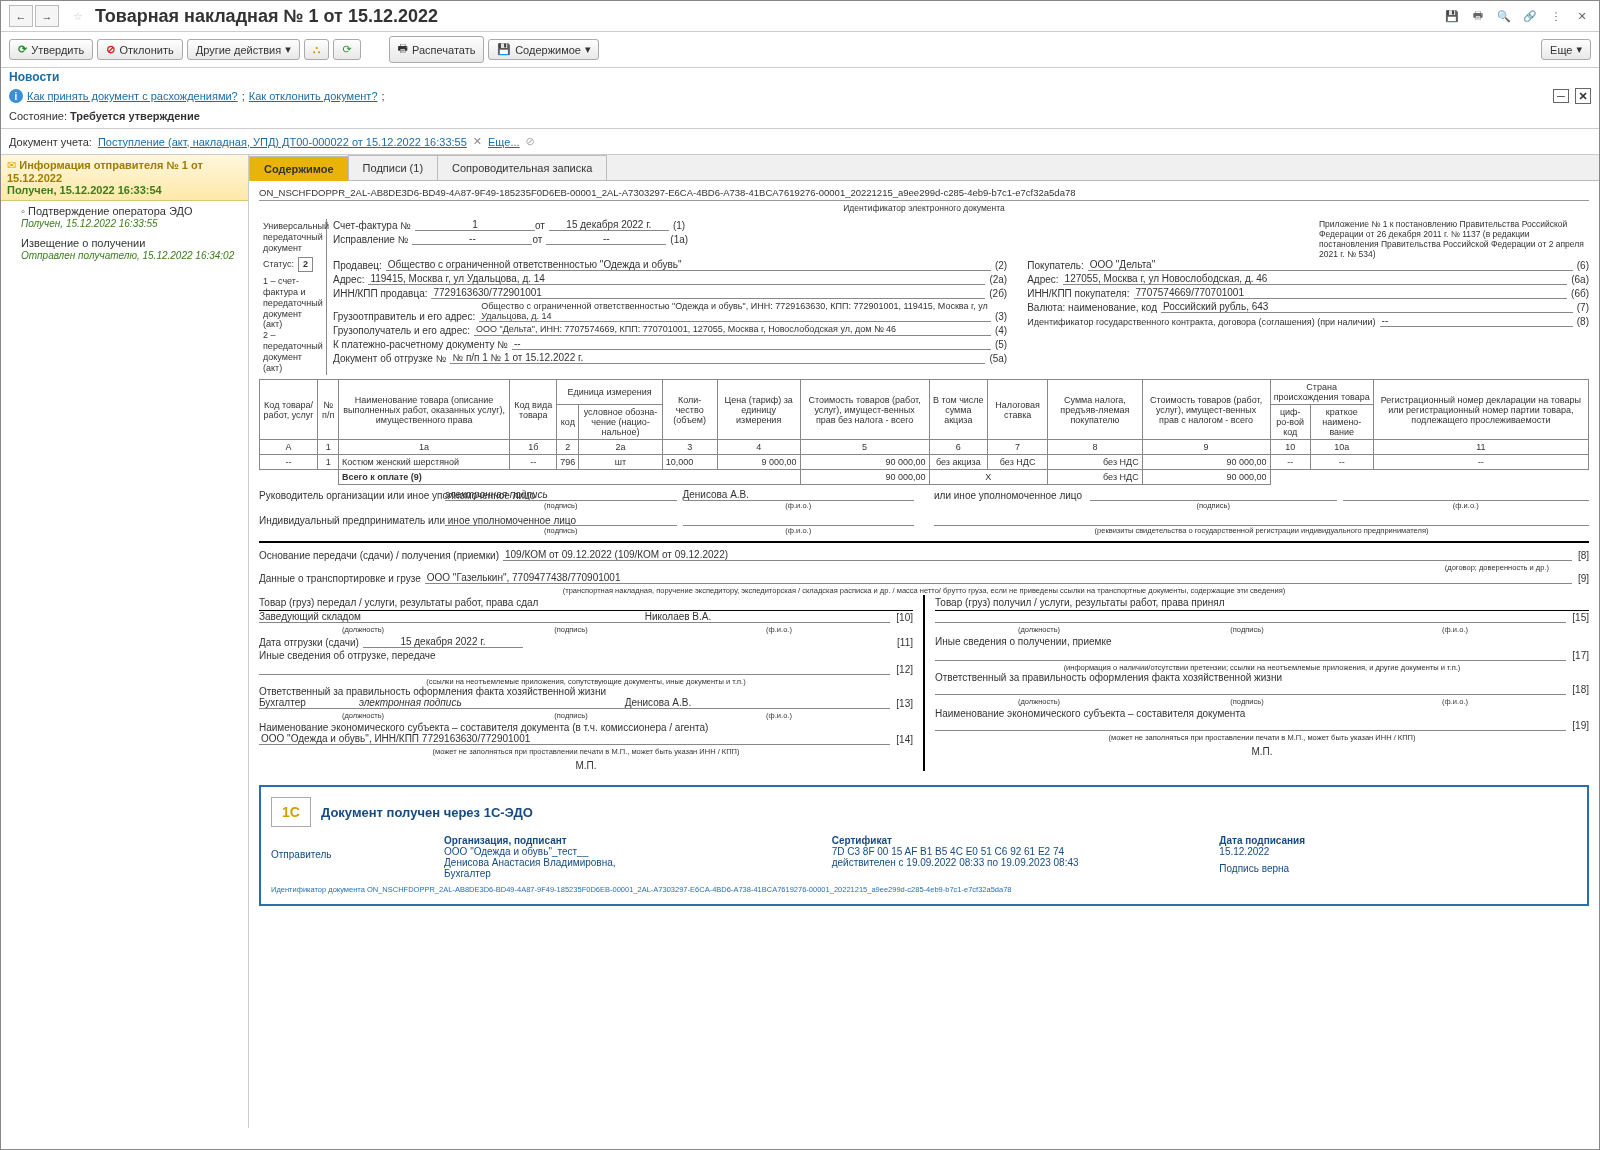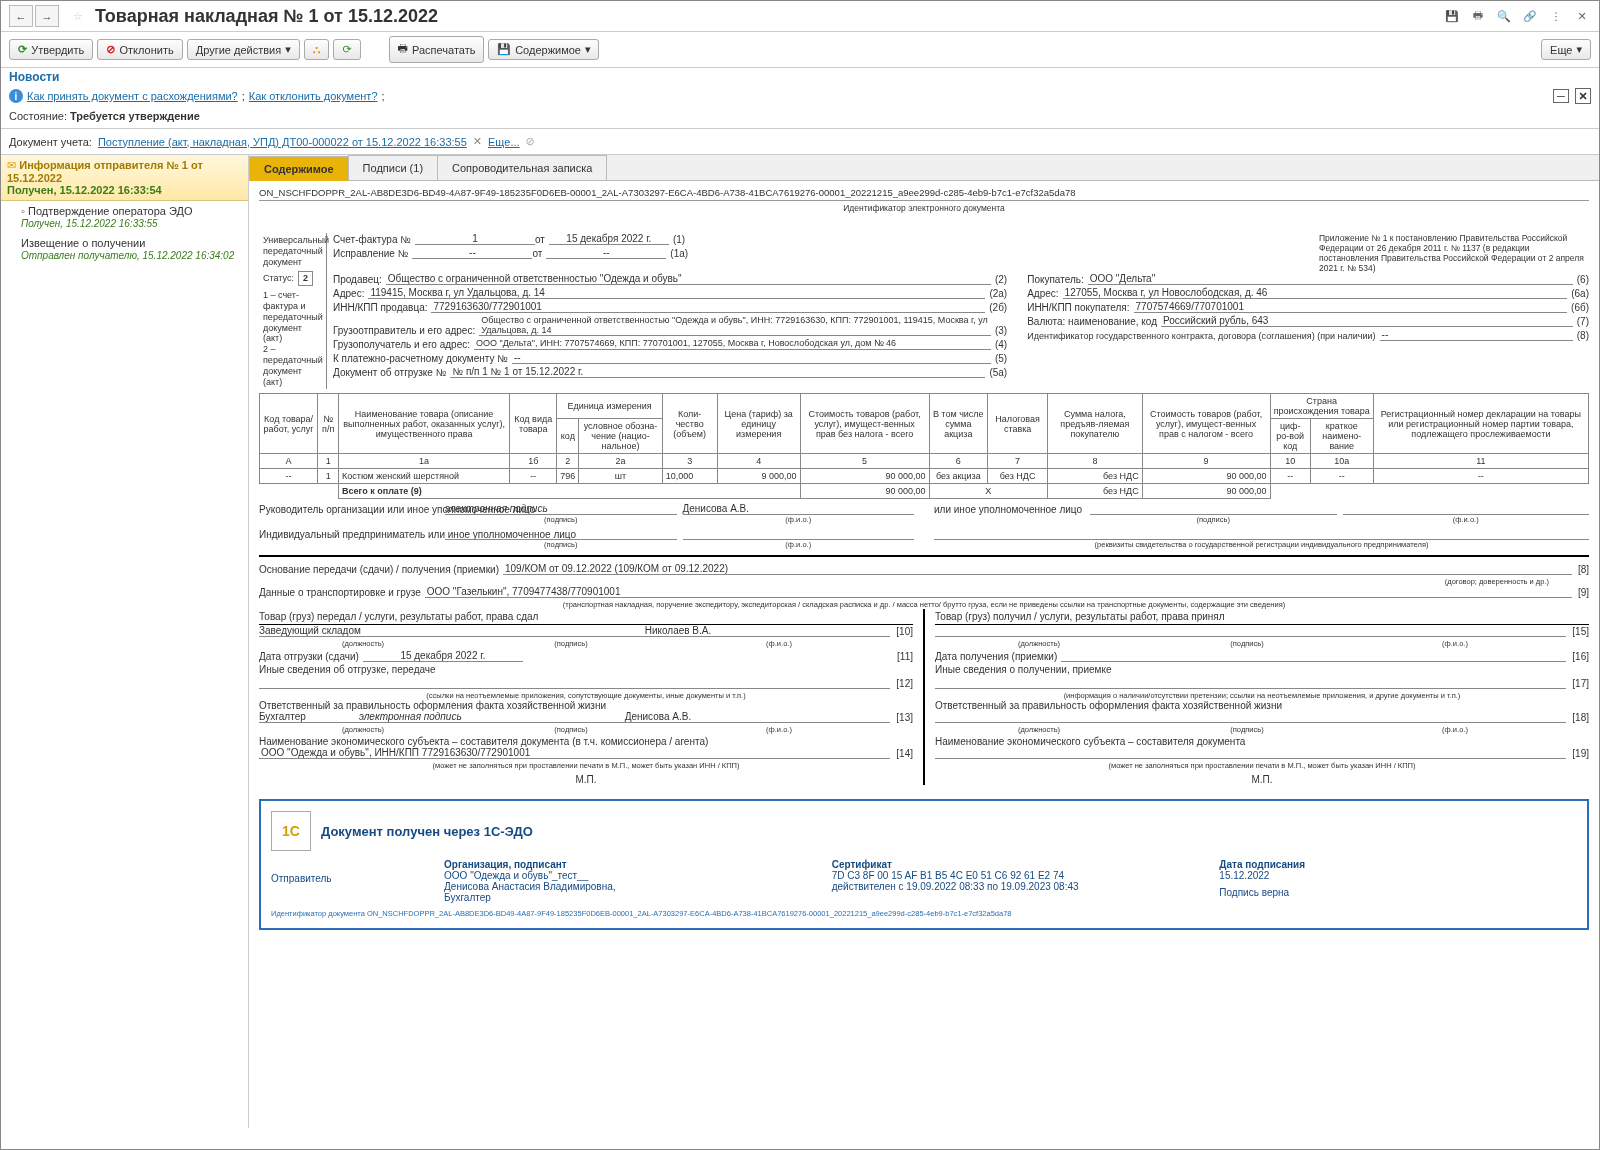--- a/index.html
+++ b/index.html
@@ -35,7 +35,7 @@
 .tab.active { background: #eab308; font-weight: bold; position: relative; top: 1px; }
 .doc-area { padding: 6px 10px; background: #fff; height: calc(100% - 30px); overflow: auto; }
 .doc-id { font-size: 9.5px; border-bottom: 1px solid #999; padding-bottom: 2px; margin-bottom: 2px; }
-.doc-id-sub { font-size: 8.5px; text-align: center; margin-bottom: 20px; }
+.doc-id-sub { font-size: 8.5px; text-align: center; margin-bottom: 6px; }
 .upper-grid { display: flex; font-size: 10px; }
 .left-col { width: 68px; border-right: 1px solid #888; padding: 2px 4px; font-size: 9px; line-height: 1.2; }
 .status-box { display: flex; align-items: center; gap: 4px; margin: 4px 0; }

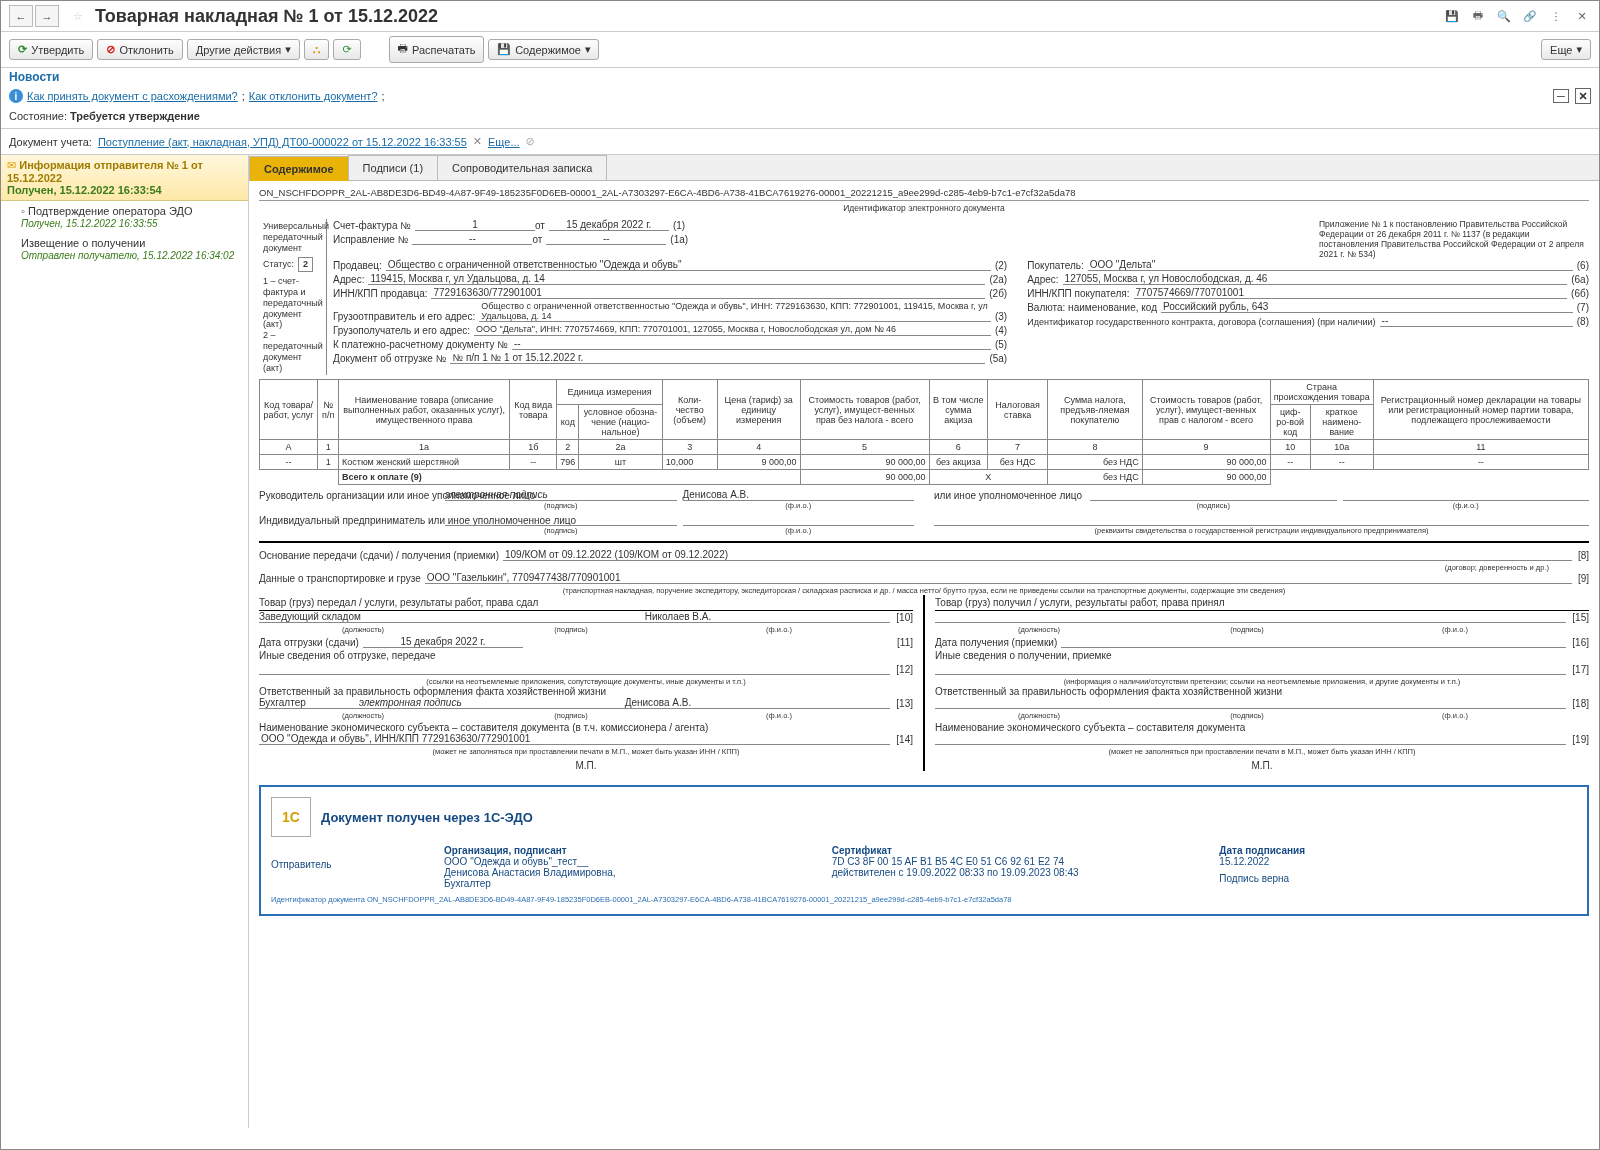--- a/index.html
+++ b/index.html
@@ -450,11 +450,6 @@
               <span style="width:30px"></span>
             </div>
           <div class="row">
-              <span class="lbl">Дата получения (приемки)</span>
-              <span class="val"></span>
-              <span class="num-br">[16]</span>
-            </div>
-          <div class="row">
               <span class="lbl">Иные сведения о получении, приемке</span>
             </div>
           <div class="row">

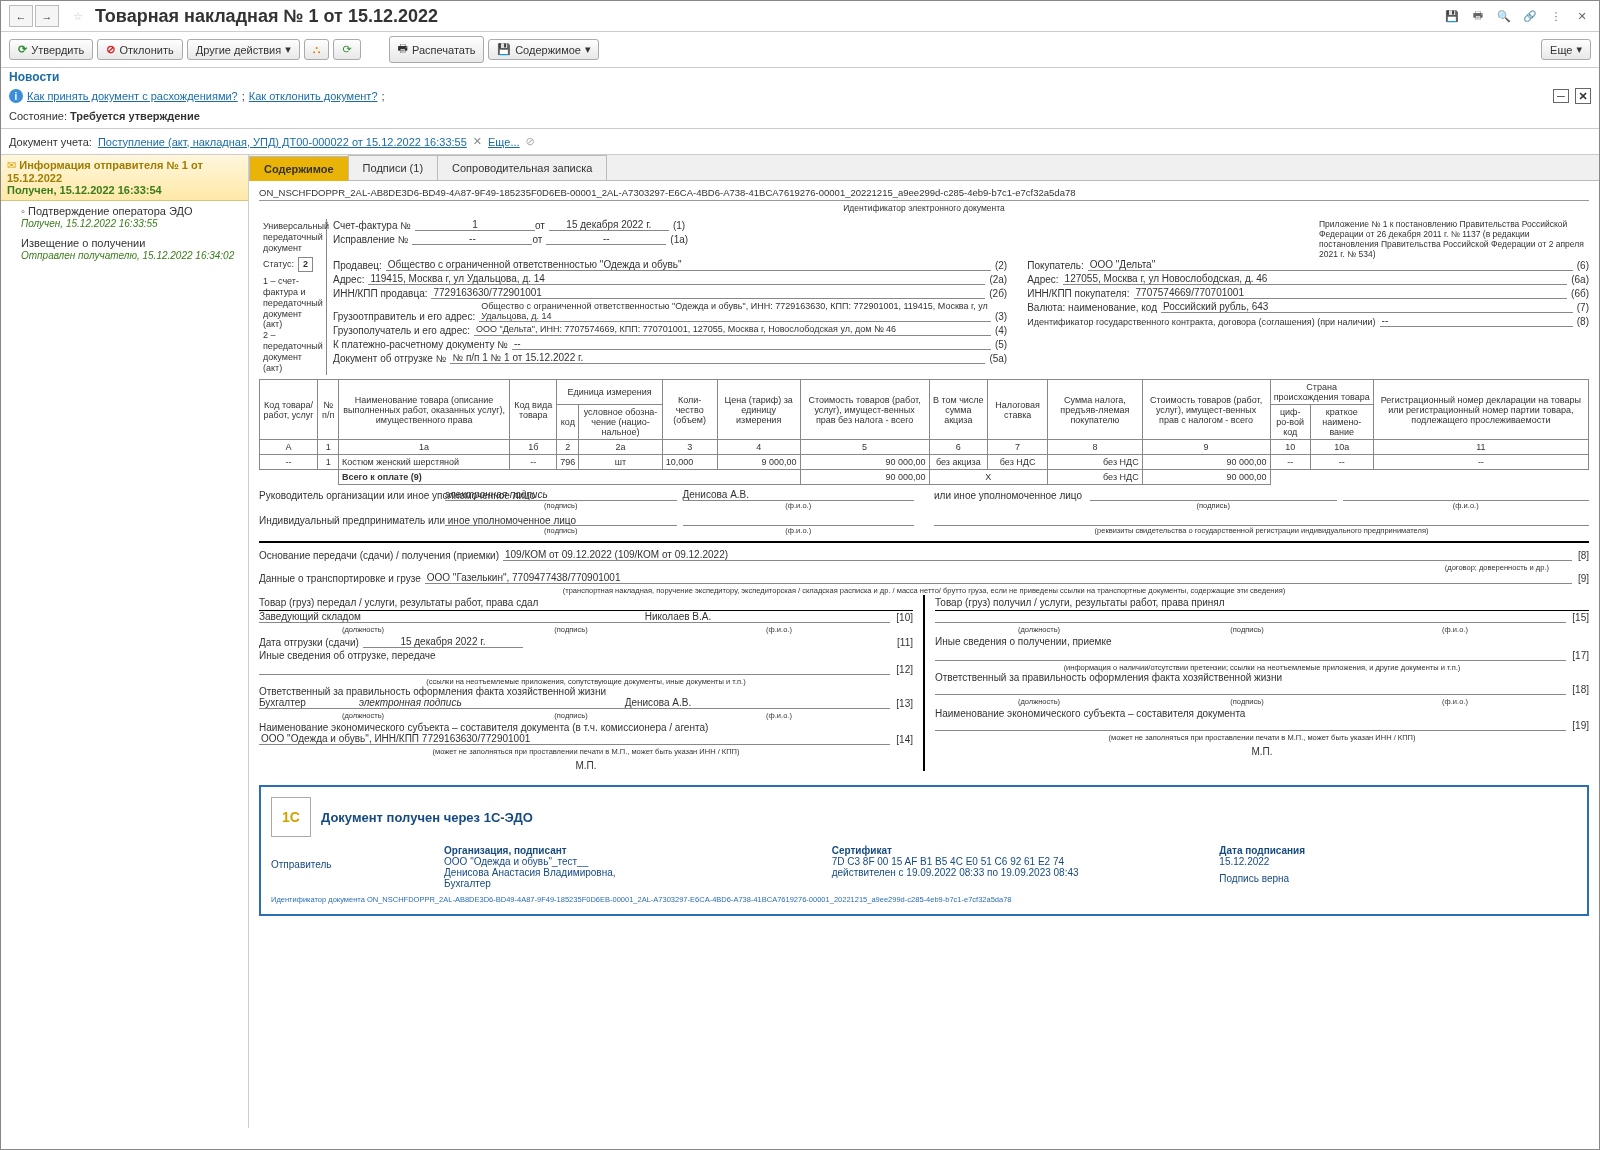--- a/index.html
+++ b/index.html
@@ -64,7 +64,7 @@
 .num-br { white-space: nowrap; margin-left: 6px; }
 .edo-box { border: 2px solid #2a6fb5; padding: 10px; margin-top: 14px; font-size: 10px; color: #164a82; }
 .edo-head { display: flex; align-items: center; gap: 10px; margin-bottom: 8px; }
-.edo-logo { width: 40px; height: 40px; border: 1px solid #aaa; display: flex; align-items: center; justify-content: center; font-weight: bold; color: #d4a000; background: #fff; font-size: 14px; }
+.edo-logo { width: 40px; height: 30px; border: 1px solid #aaa; display: flex; align-items: center; justify-content: center; font-weight: bold; color: #d4a000; background: #fff; font-size: 14px; }
 .edo-cols { display: flex; gap: 30px; }
 .edo-cols > div { flex: 1; }
 .edo-tiny { font-size: 7.5px; color: #2a6fb5; margin-top: 6px; word-break: break-all; }

